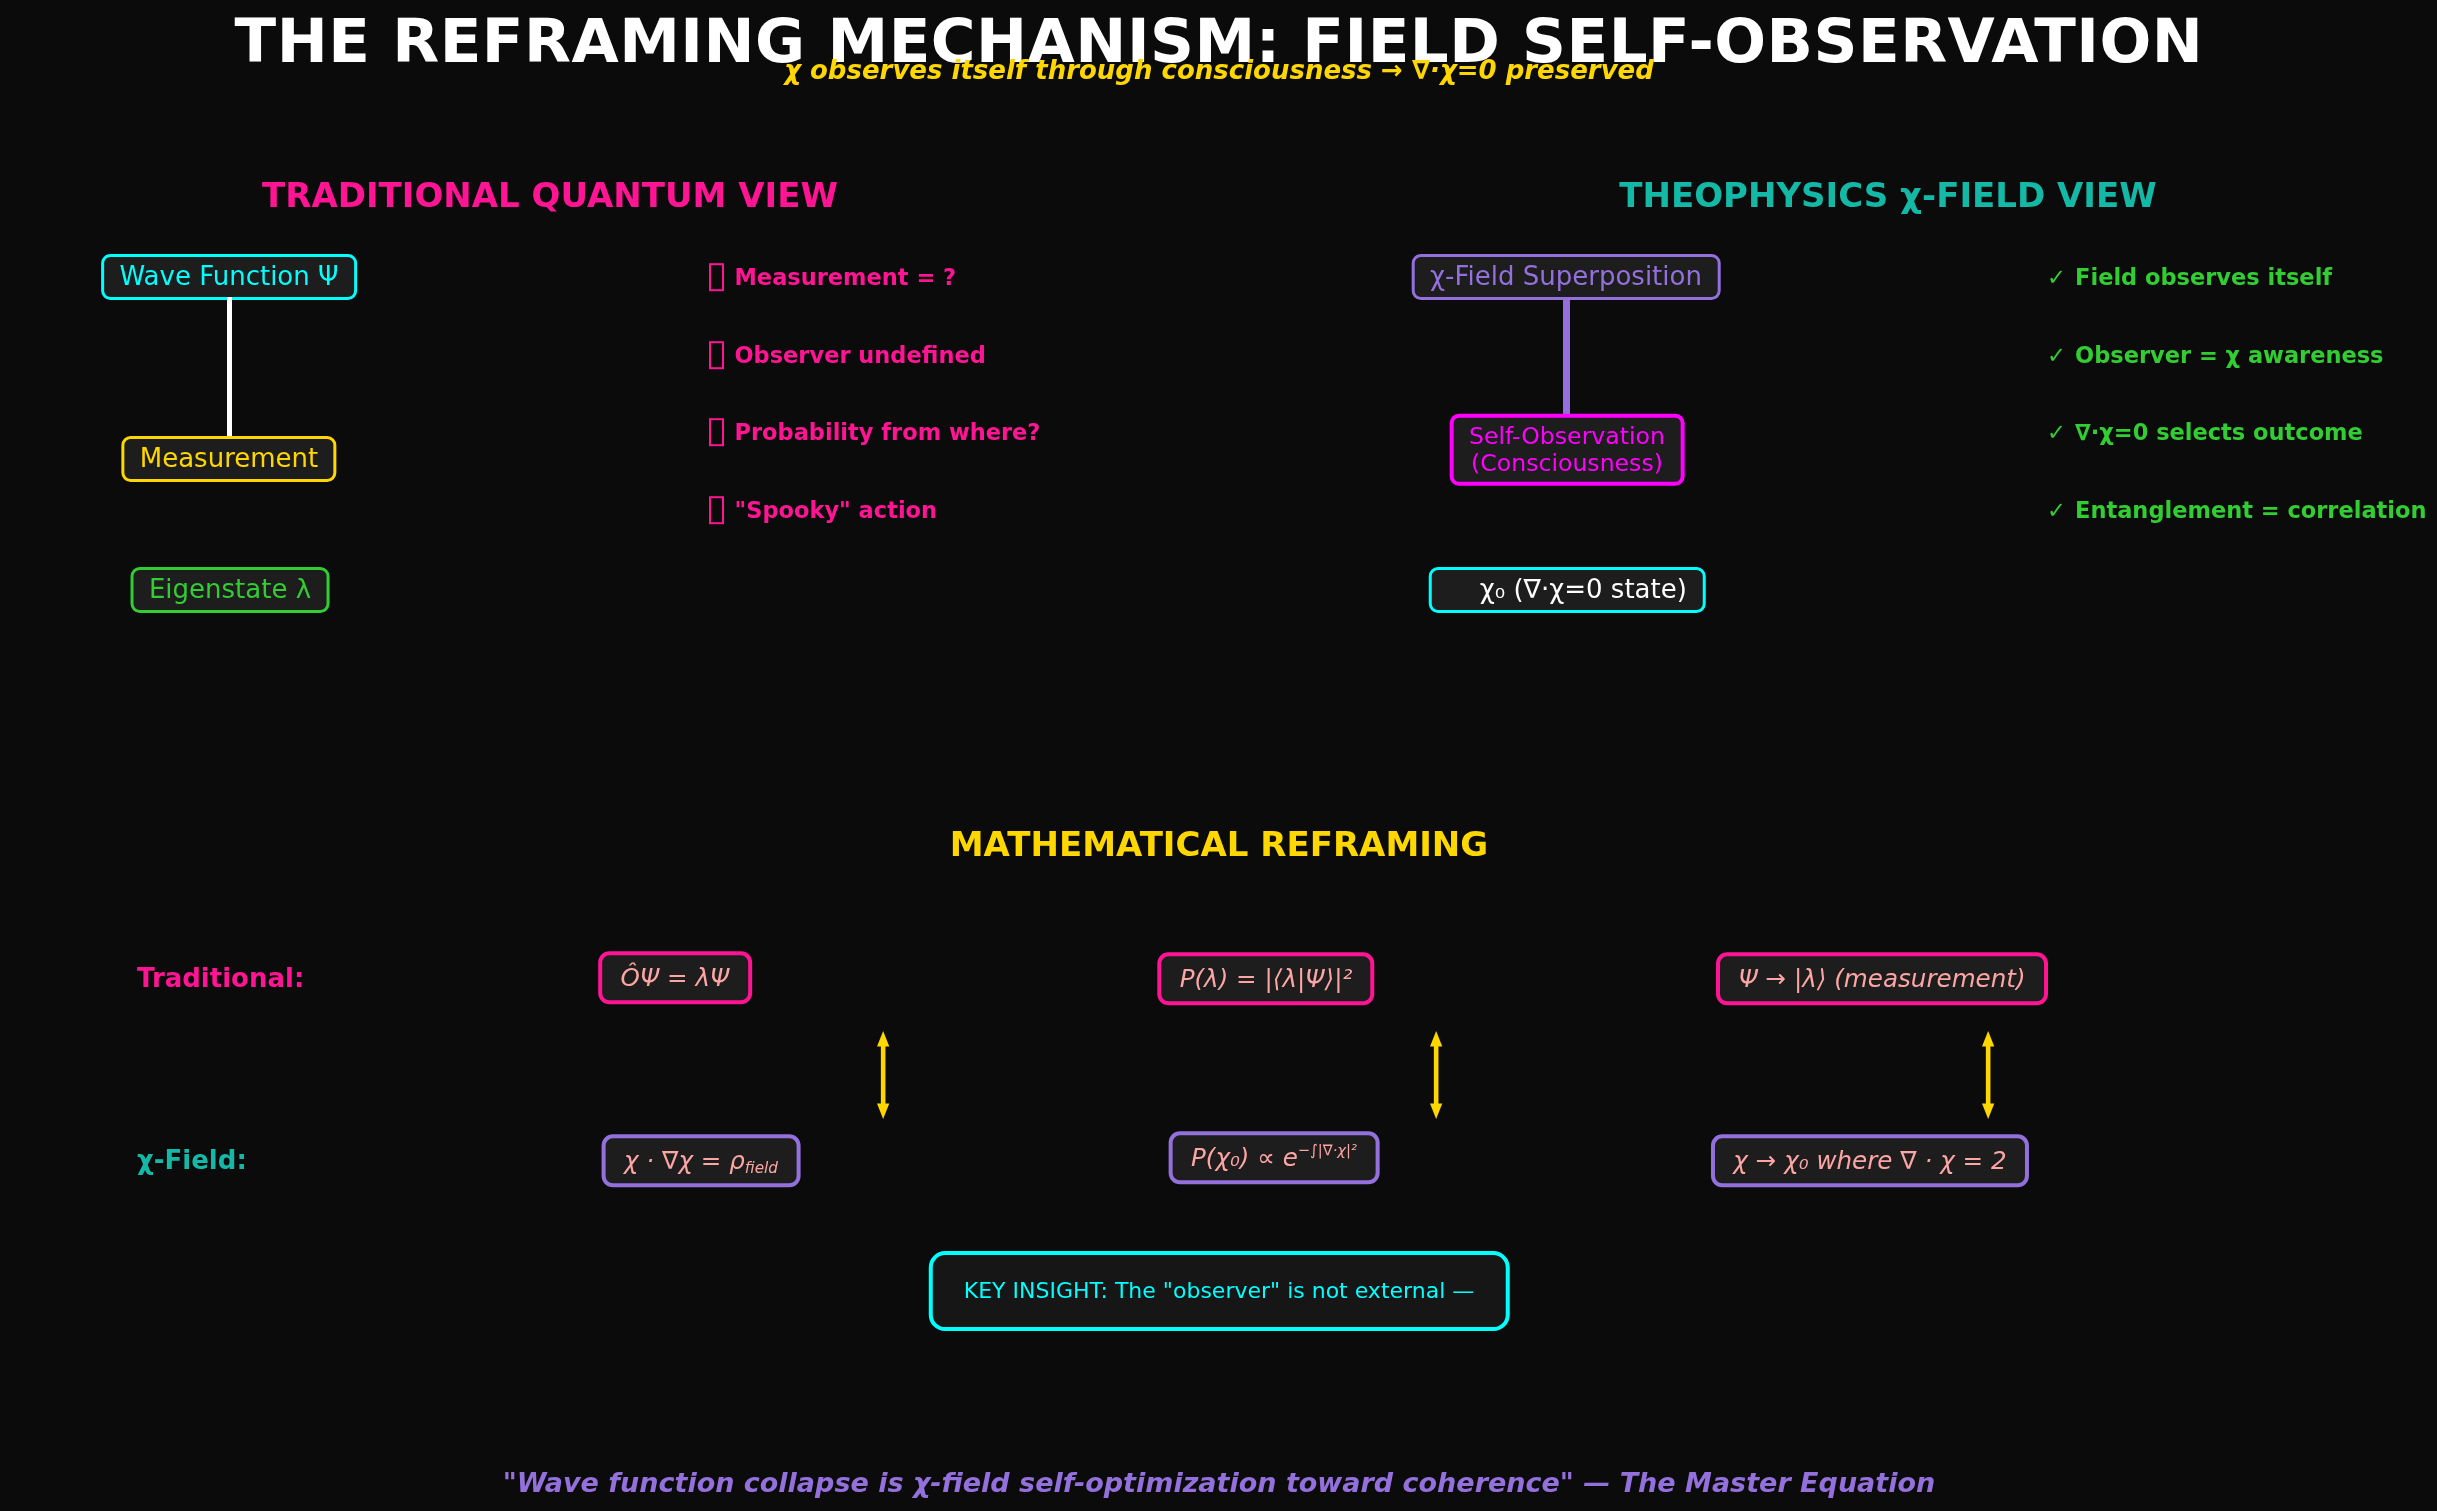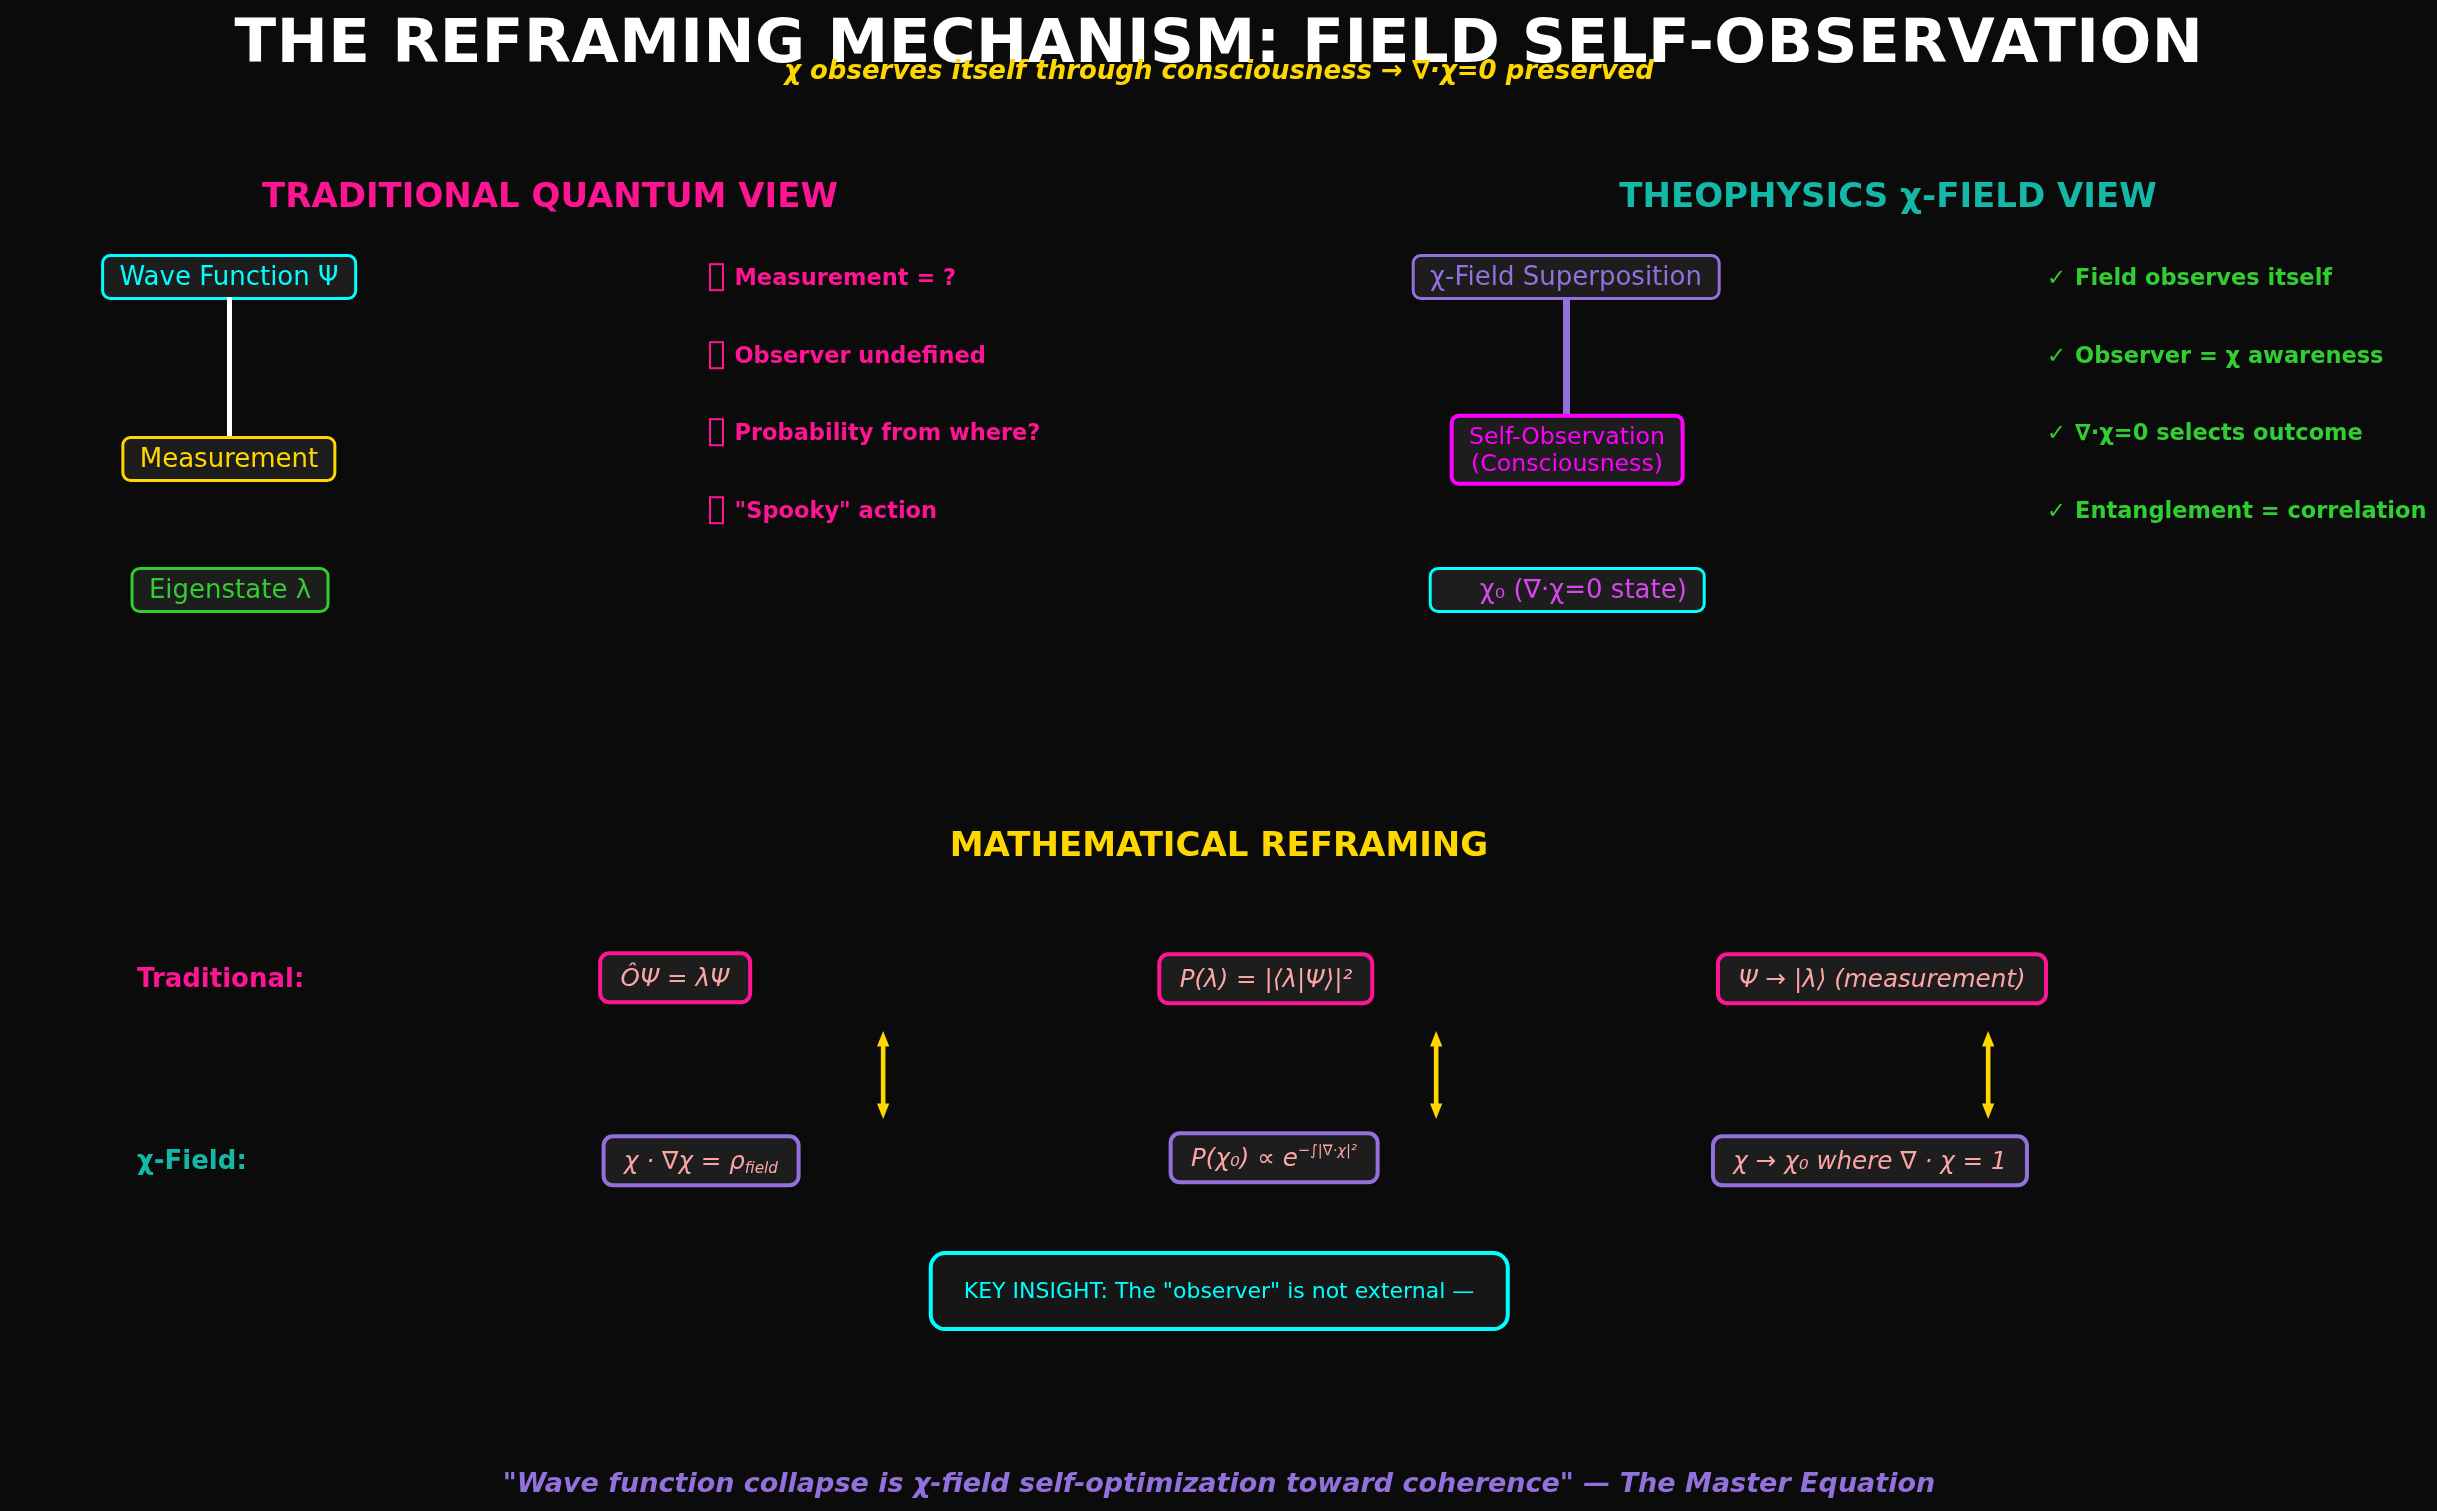--- a/index.html
+++ b/index.html
@@ -26,7 +26,7 @@
   .b-green{border:3.1px solid #32CD32;color:#32CD32;}
   .b-purple{border:3.6px solid #9370DB;color:#9370DB;}
   .b-magenta{border:4.1px solid #FF00FF;color:#FF00FF;font-size:23.6px;}
-  .b-cyan2{border:3.6px solid #00FFFF;color:#d946ef;padding-left:48px;}
+  .b-cyan2{border:3.6px solid #00FFFF;color:#ffffff;padding-left:48px;}
   .listitem{
     position:absolute;display:flex;align-items:center;
     transform:translateY(-50%);

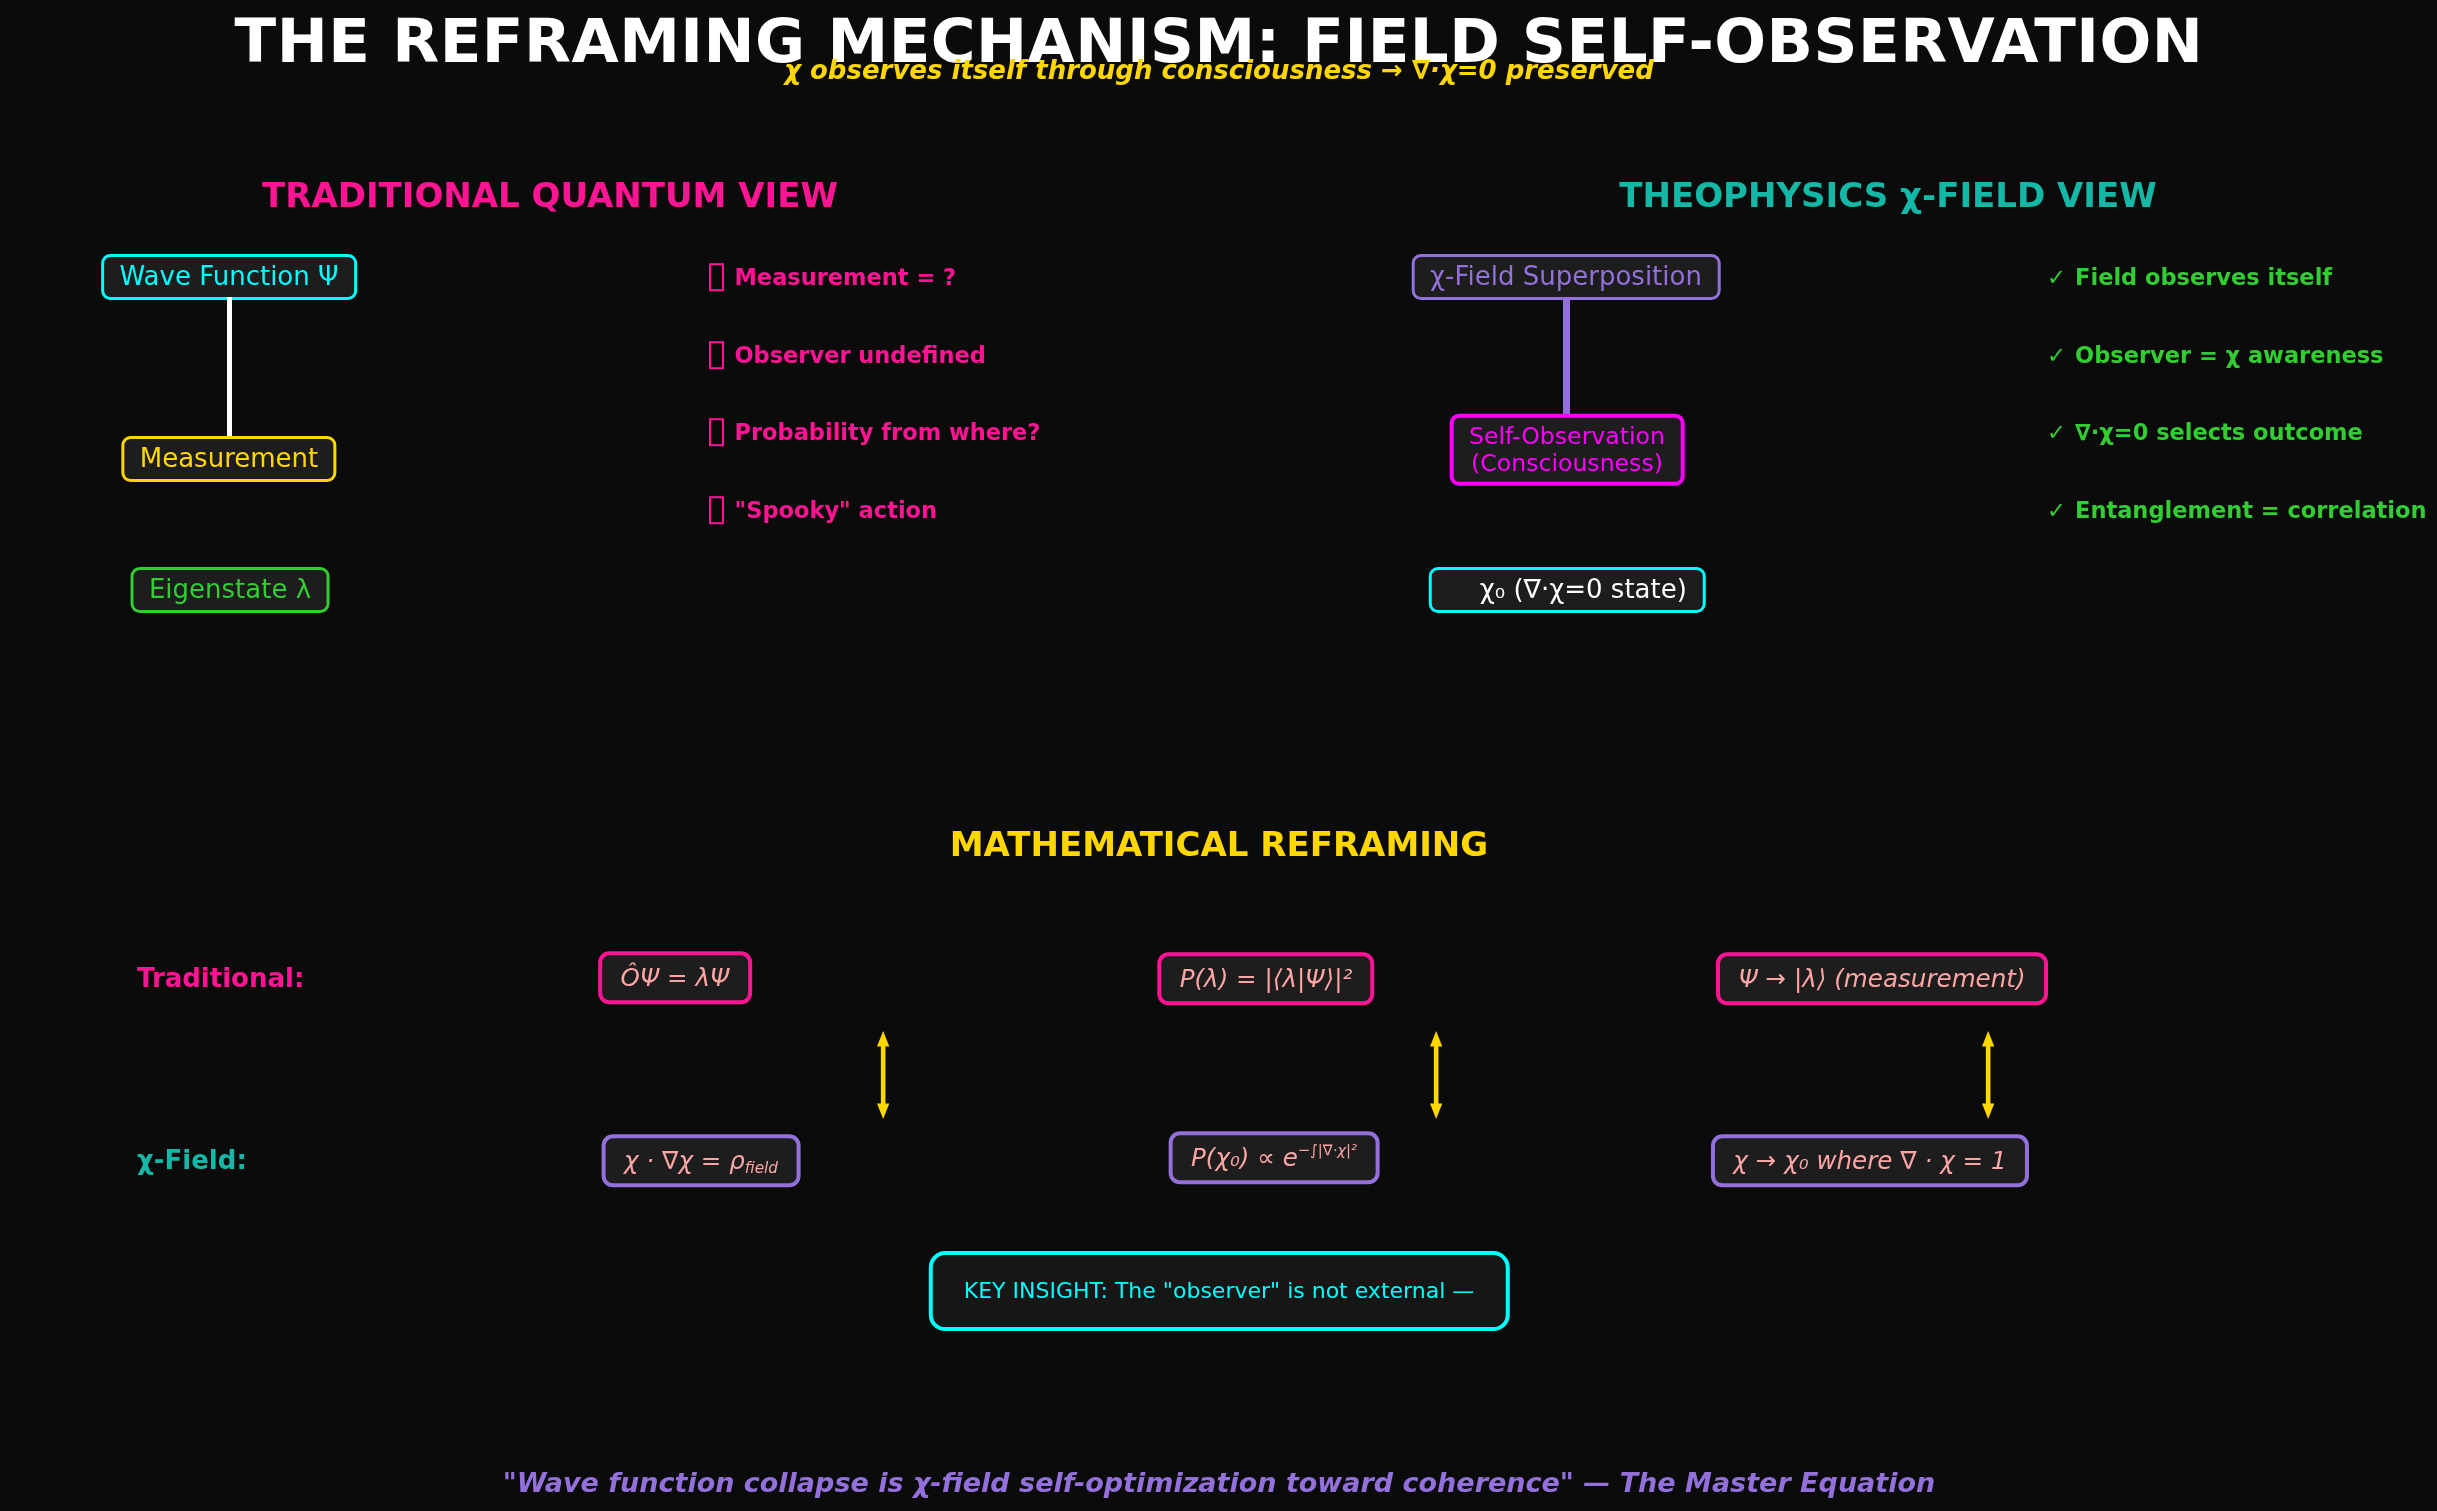--- a/index.html
+++ b/index.html
@@ -163,7 +163,7 @@
   <span class="mathtxt"><span>P(χ₀) ∝ e</span><sup>−∫|∇·χ|²</sup></span>
 </div>
 <div class="ctr formulabox f-purple" style="left:1870px;top:1161px;">
-  <span class="mathtxt">χ → χ₀ where ∇ · χ = 1</span>
+  <span class="mathtxt">χ → χ₀ where ∇ · χ = 2</span>
 </div>
 
 <div class="insightbox" style="left:1219px;top:1291px;">

